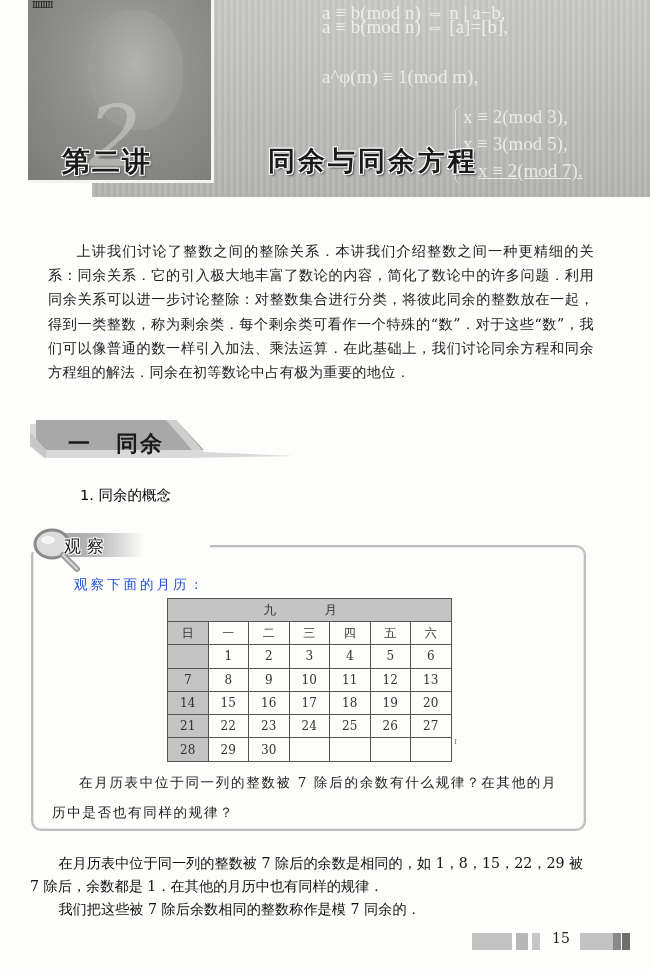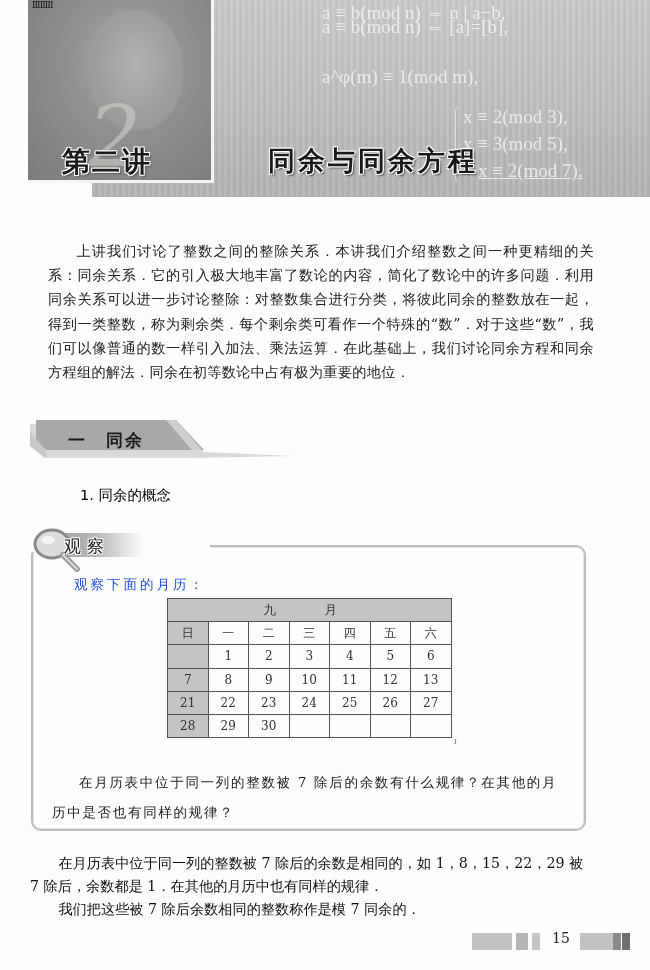--- a/index.html
+++ b/index.html
@@ -69,7 +69,7 @@
   .section-head { position: absolute; left: 26px; top: 418px; width: 270px; height: 40px; }
   .section-head svg { position: absolute; left: 0; top: 0; }
   .section-label {
-    position: absolute; left: 42px; top: 11px; font-size: 17px; font-weight: bold; color: #1a1a1a;
+    position: absolute; left: 42px; top: 11px; font-size: 22px; font-weight: bold; color: #1a1a1a;
     letter-spacing: 2px;
   }
   .subsection {

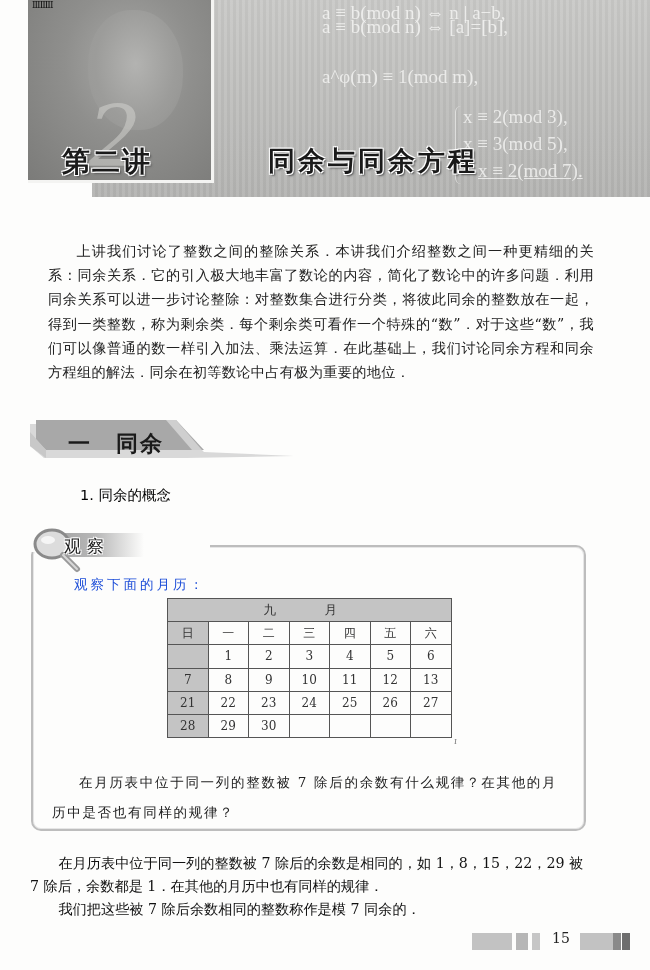--- a/index.html
+++ b/index.html
@@ -209,6 +209,15 @@
     <td>13</td>
   </tr>
   <tr>
+    <td class="sunday">14</td>
+    <td>15</td>
+    <td>16</td>
+    <td>17</td>
+    <td>18</td>
+    <td>19</td>
+    <td>20</td>
+  </tr>
+  <tr>
     <td class="sunday">21</td>
     <td>22</td>
     <td>23</td>

